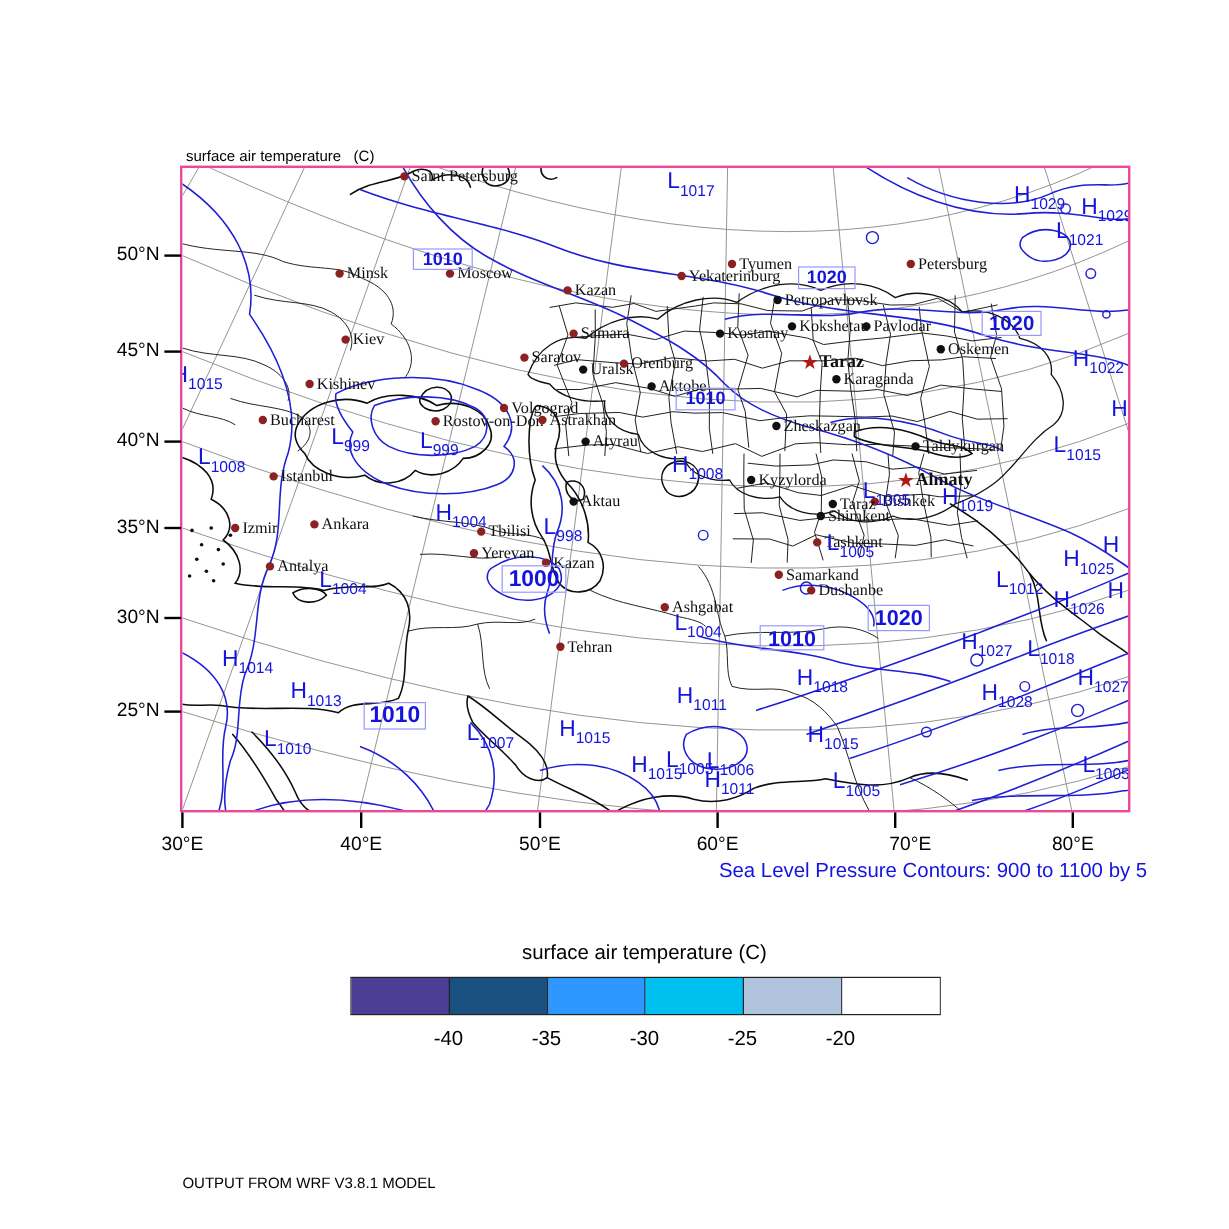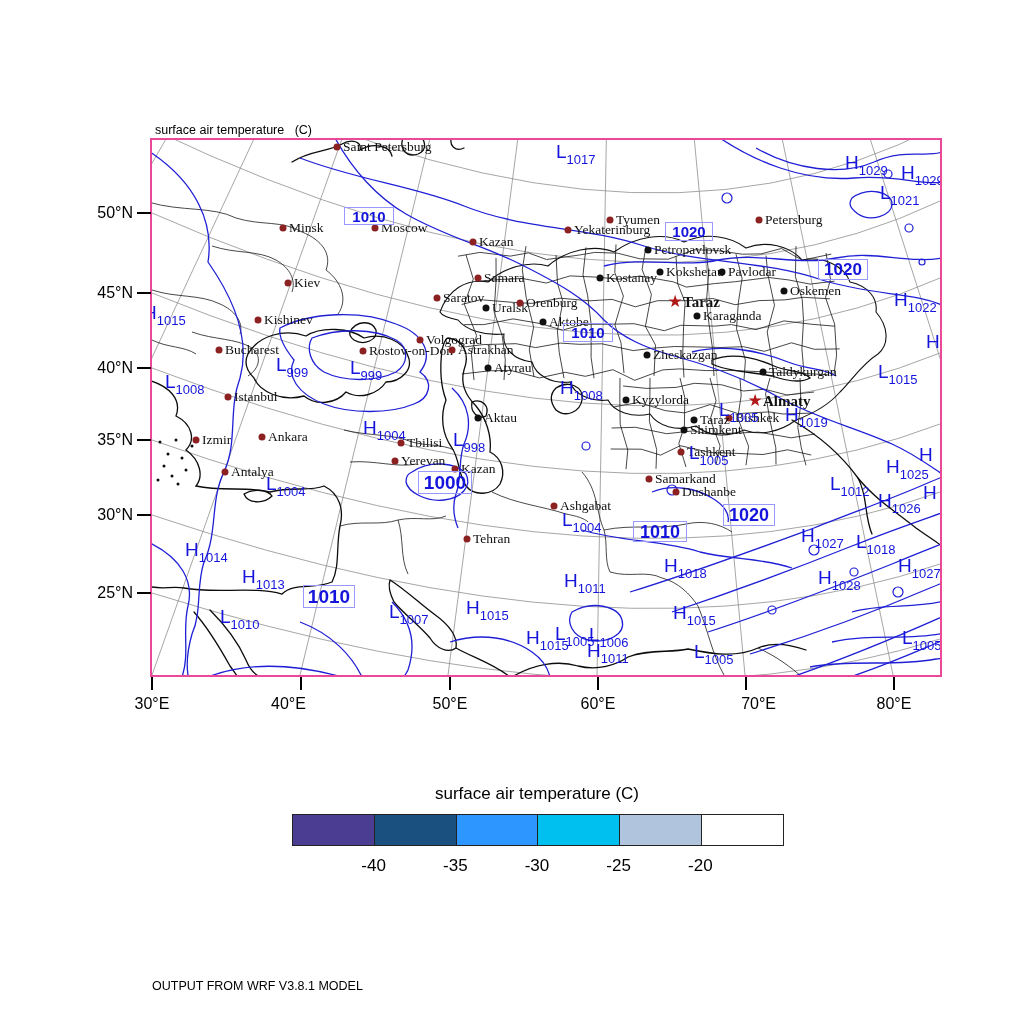--- a/index.html
+++ b/index.html
@@ -377,7 +377,7 @@
     <div class="tick" style="left: 151px; top: 677px; width: 2px; height: 13px;"></div>
     <div class="axlab" style="left: 122px; top: 695px; width: 60px; text-align: center;">30°E</div>
     <div class="tick" style="left: 300px; top: 677px; width: 2px; height: 13px;"></div>
-    <div class="axlab" style="left: 271px; top: 695px; width: 60px; text-align: left;">40°E</div>
+    <div class="axlab" style="left: 271px; top: 695px; width: 60px; text-align: center;">40°E</div>
     <div class="tick" style="left: 449px; top: 677px; width: 2px; height: 13px;"></div>
     <div class="axlab" style="left: 420px; top: 695px; width: 60px; text-align: center;">50°E</div>
     <div class="tick" style="left: 597px; top: 677px; width: 2px; height: 13px;"></div>

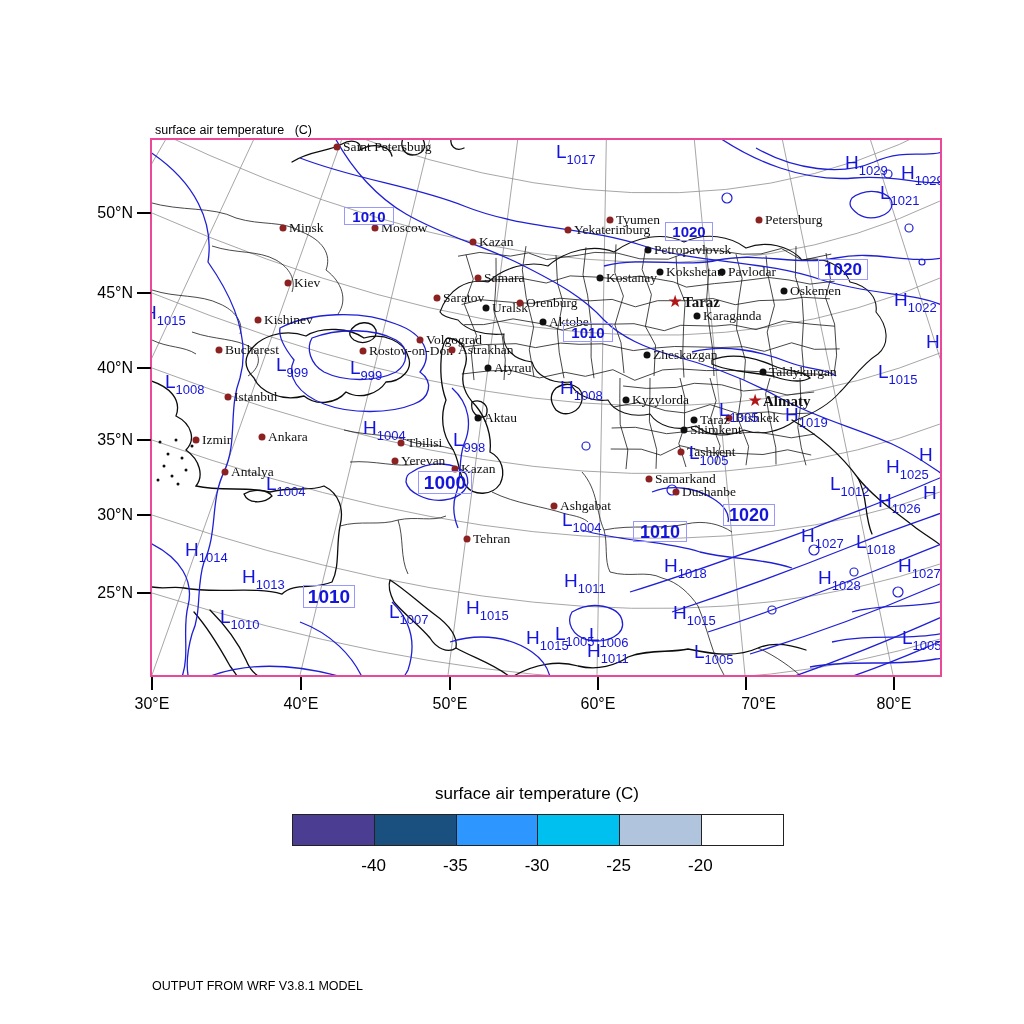--- a/index.html
+++ b/index.html
@@ -346,6 +346,7 @@
       </div>
   </div>
 
+  <div class="abs contour-note">Sea Level Pressure Contours: 900 to 1100 by 5</div>
 
   <div class="abs cb-title">surface air temperature  (C)</div>
   <div class="abs colorbar">

